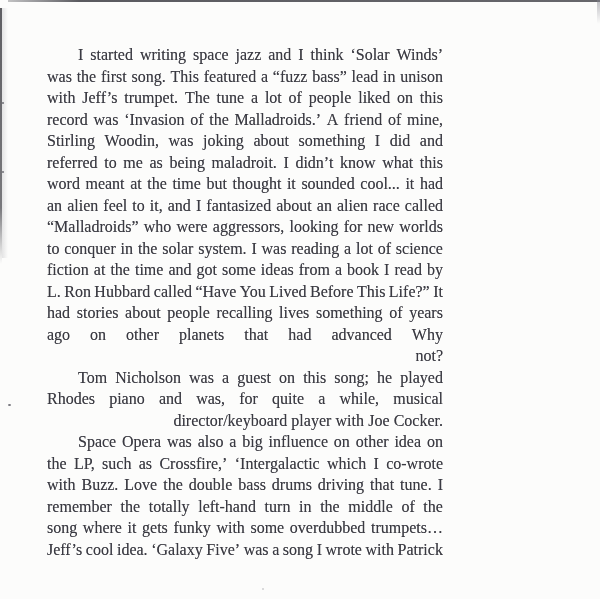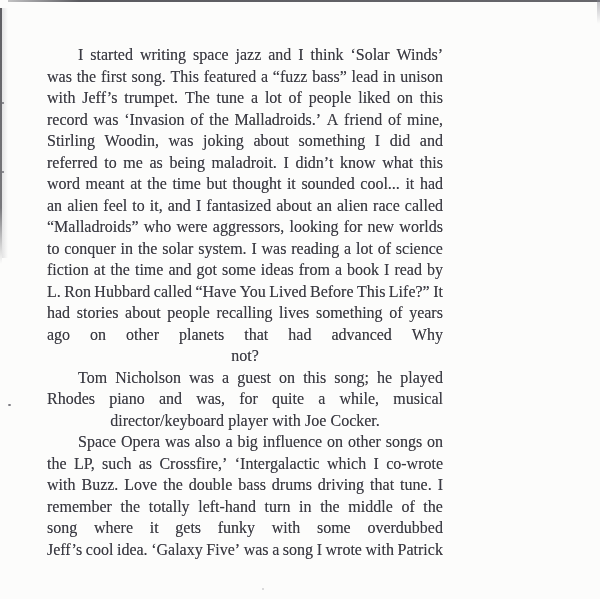--- a/index.html
+++ b/index.html
@@ -28,7 +28,7 @@
     white-space: pre;
   }
   .line.indented { padding-left: 31px; }
-  .line.unjustified { justify-content: center; gap: 4.2px; font-family: Liberation Serif, serif; }
+  .line.unjustified { justify-content: flex-end; gap: 4.2px; font-family: Liberation Serif, serif; }
 
   
   .scan-edge-top {

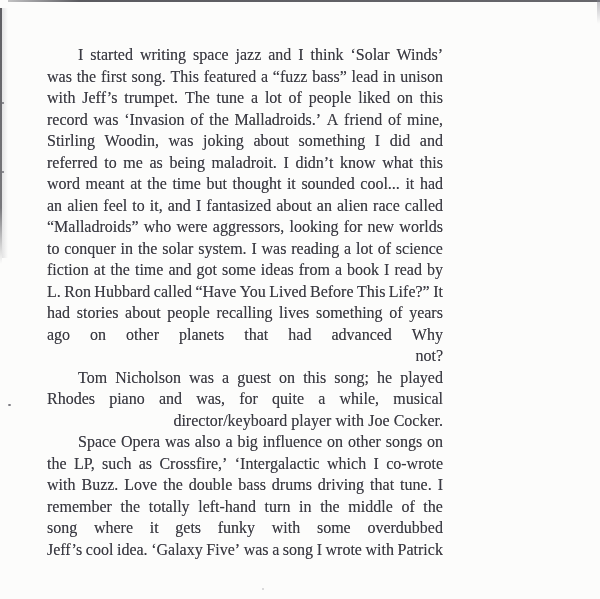--- a/index.html
+++ b/index.html
@@ -92,7 +92,7 @@
         <div class="line unjustified"><span>director/keyboard</span><span>player</span><span>with</span><span>Joe</span><span>Cocker.</span></div>
       </div>
       <div class="paragraph">
-        <div class="line indented"><span>Space</span><span>Opera</span><span>was</span><span>also</span><span>a</span><span>big</span><span>influence</span><span>on</span><span>other</span><span>songs</span><span>on</span></div>
+        <div class="line indented"><span>Space</span><span>Opera</span><span>was</span><span>also</span><span>a</span><span>big</span><span>influence</span><span>on</span><span>other</span><span>idea</span><span>on</span></div>
         <div class="line"><span>the</span><span>LP,</span><span>such</span><span>as</span><span>Crossfire,’</span><span>‘Intergalactic</span><span>which</span><span>I</span><span>co-wrote</span></div>
         <div class="line"><span>with</span><span>Buzz.</span><span>Love</span><span>the</span><span>double</span><span>bass</span><span>drums</span><span>driving</span><span>that</span><span>tune.</span><span>I</span></div>
         <div class="line"><span>remember</span><span>the</span><span>totally</span><span>left-hand</span><span>turn</span><span>in</span><span>the</span><span>middle</span><span>of</span><span>the</span></div>

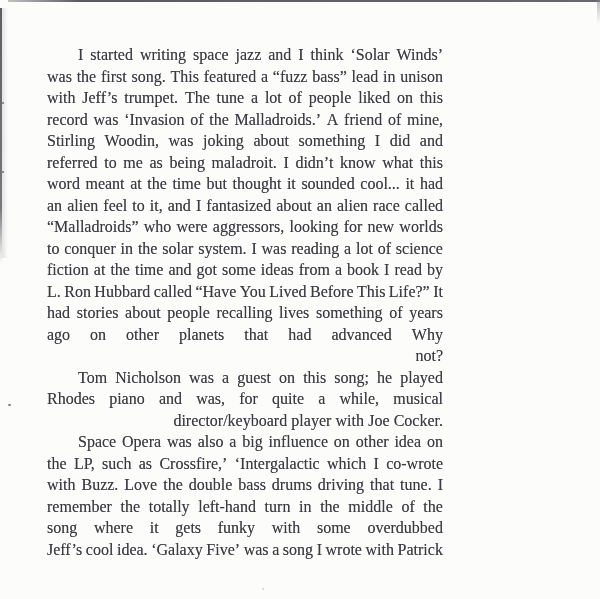--- a/index.html
+++ b/index.html
@@ -96,7 +96,7 @@
         <div class="line"><span>the</span><span>LP,</span><span>such</span><span>as</span><span>Crossfire,’</span><span>‘Intergalactic</span><span>which</span><span>I</span><span>co-wrote</span></div>
         <div class="line"><span>with</span><span>Buzz.</span><span>Love</span><span>the</span><span>double</span><span>bass</span><span>drums</span><span>driving</span><span>that</span><span>tune.</span><span>I</span></div>
         <div class="line"><span>remember</span><span>the</span><span>totally</span><span>left-hand</span><span>turn</span><span>in</span><span>the</span><span>middle</span><span>of</span><span>the</span></div>
-        <div class="line"><span>song</span><span>where</span><span>it</span><span>gets</span><span>funky</span><span>with</span><span>some</span><span>overdubbed</span></div>
+        <div class="line"><span>song</span><span>where</span><span>it</span><span>gets</span><span>funky</span><span>with</span><span>some</span><span>overdubbed</span><span>trumpets…</span></div>
         <div class="line"><span>Jeff’s</span><span>cool</span><span>idea.</span><span>‘Galaxy</span><span>Five’</span><span>was</span><span>a</span><span>song</span><span>I</span><span>wrote</span><span>with</span><span>Patrick</span></div>
       </div>
     </div>

